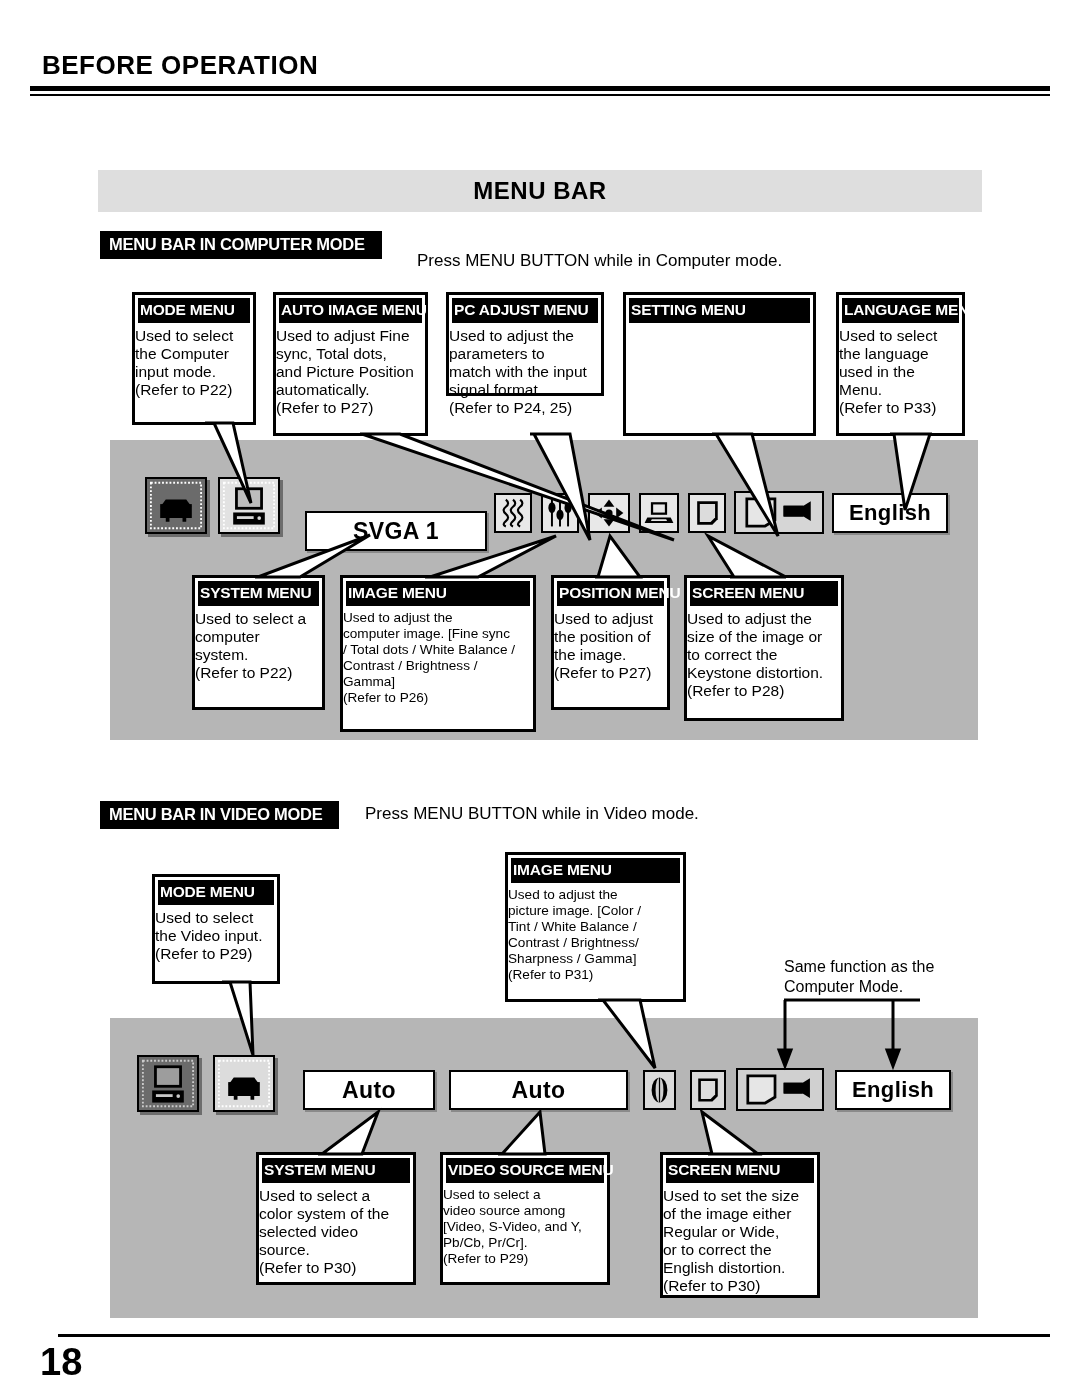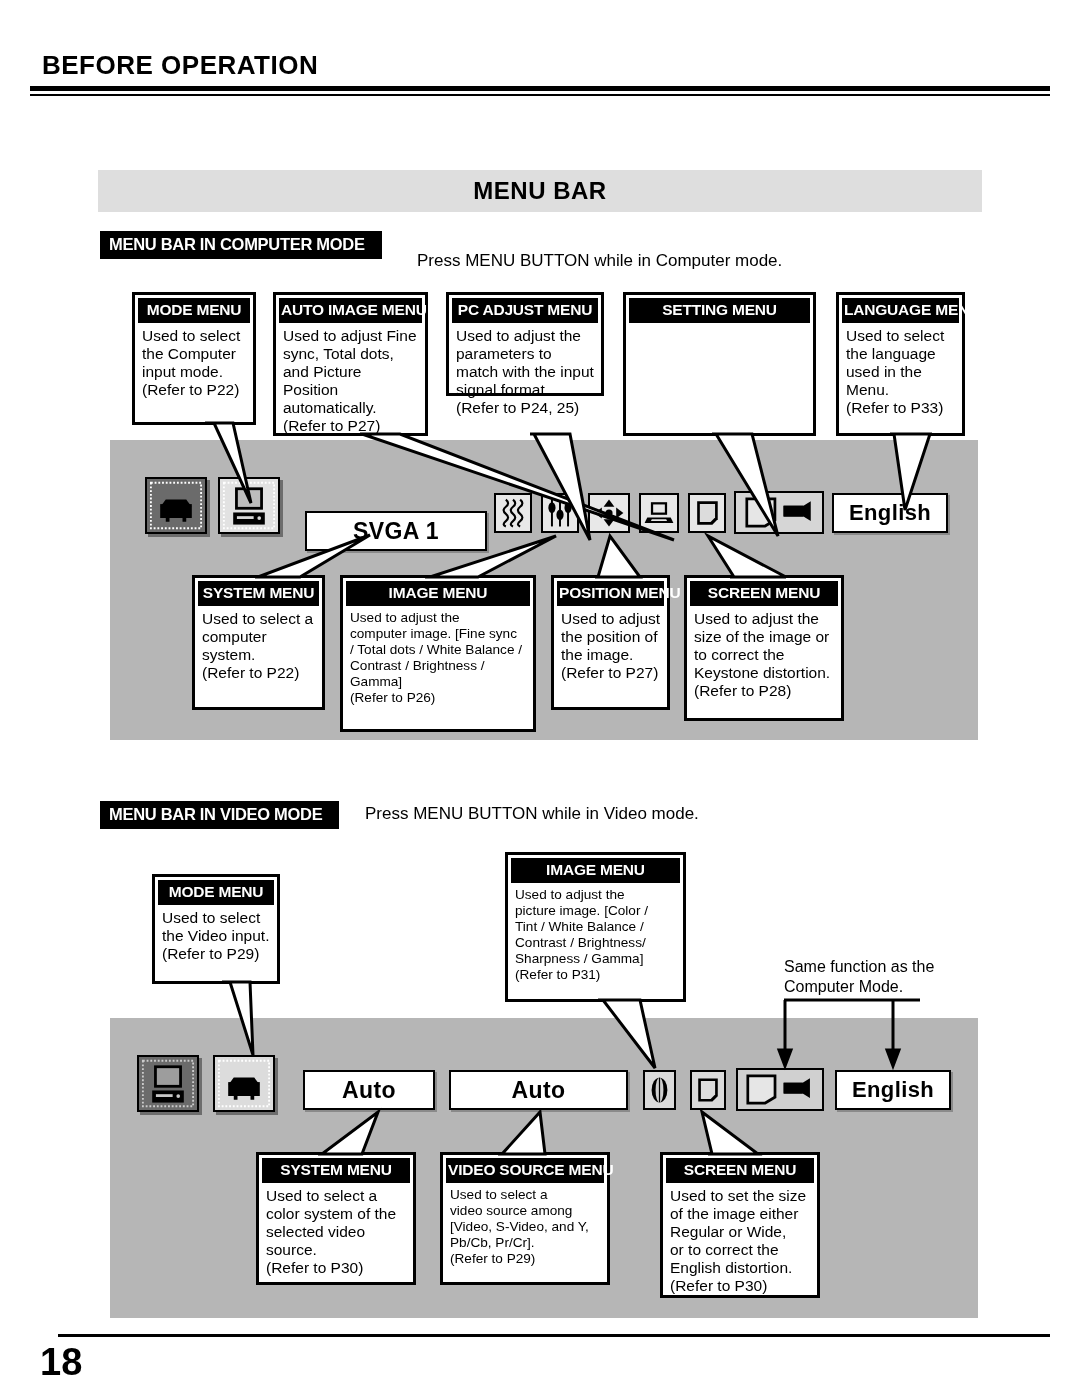--- a/index.html
+++ b/index.html
@@ -102,7 +102,6 @@
     color: #ffffff;
     font-size: 15.5px;
     font-weight: bold;
-    text-align: center;
     letter-spacing: -0.2px;
     padding: 3px 2px 4px 2px;
     margin: 3px 3px 0 3px;

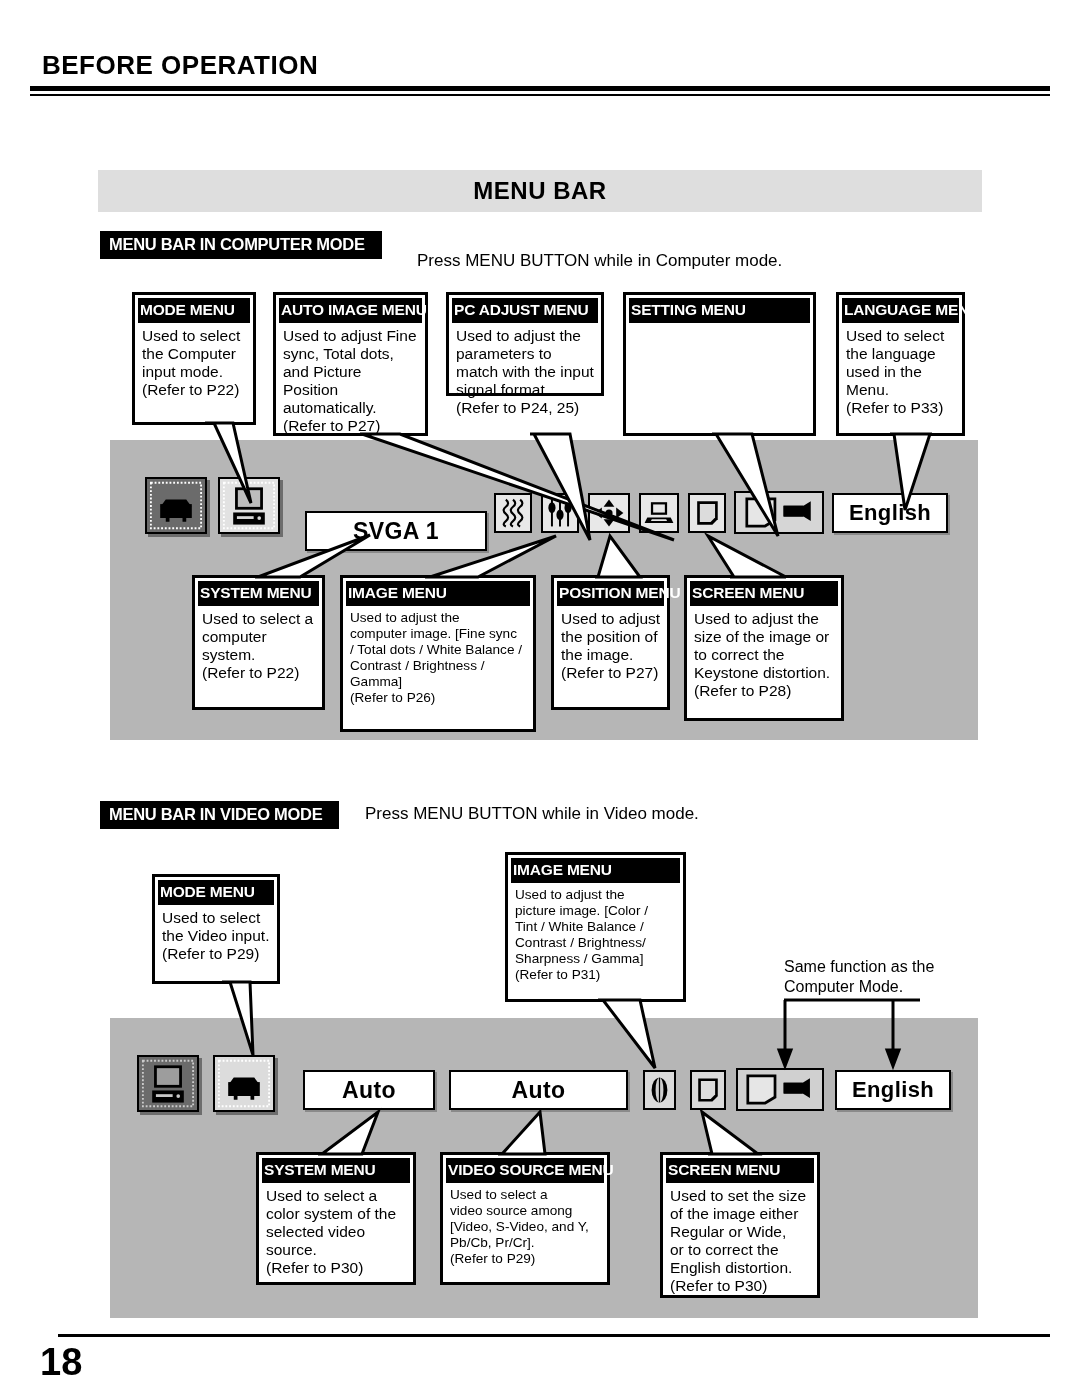--- a/index.html
+++ b/index.html
@@ -108,7 +108,7 @@
     white-space: nowrap;
   }
   .callout-body {
-    padding: 4px 6px 5px 7px;
+    padding: 4px 6px 5px 0;
     font-size: 15.5px;
     line-height: 1.16;
     white-space: pre-line;

